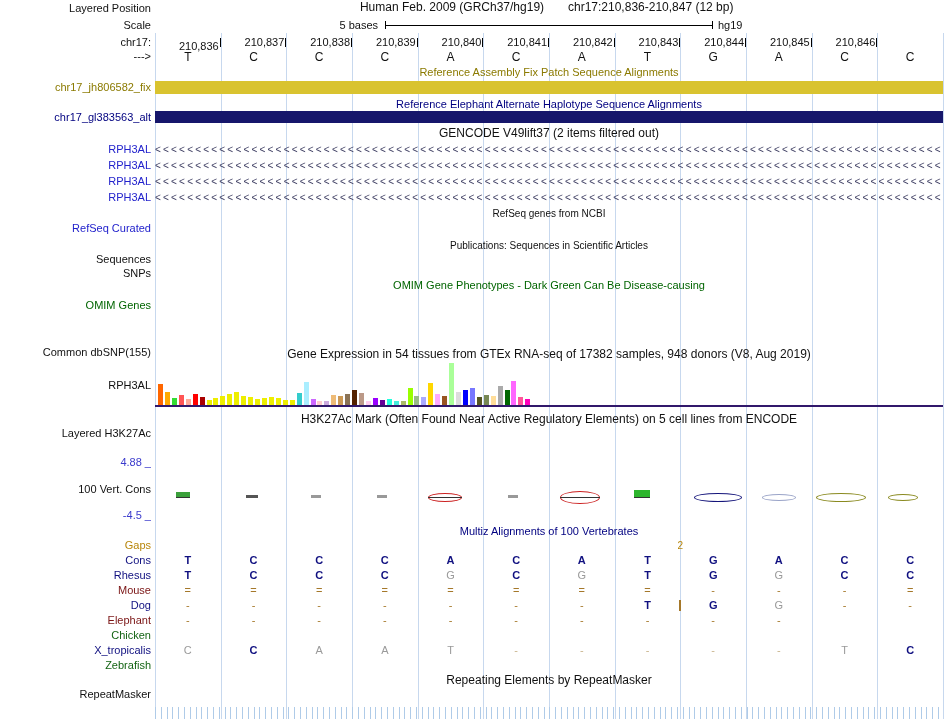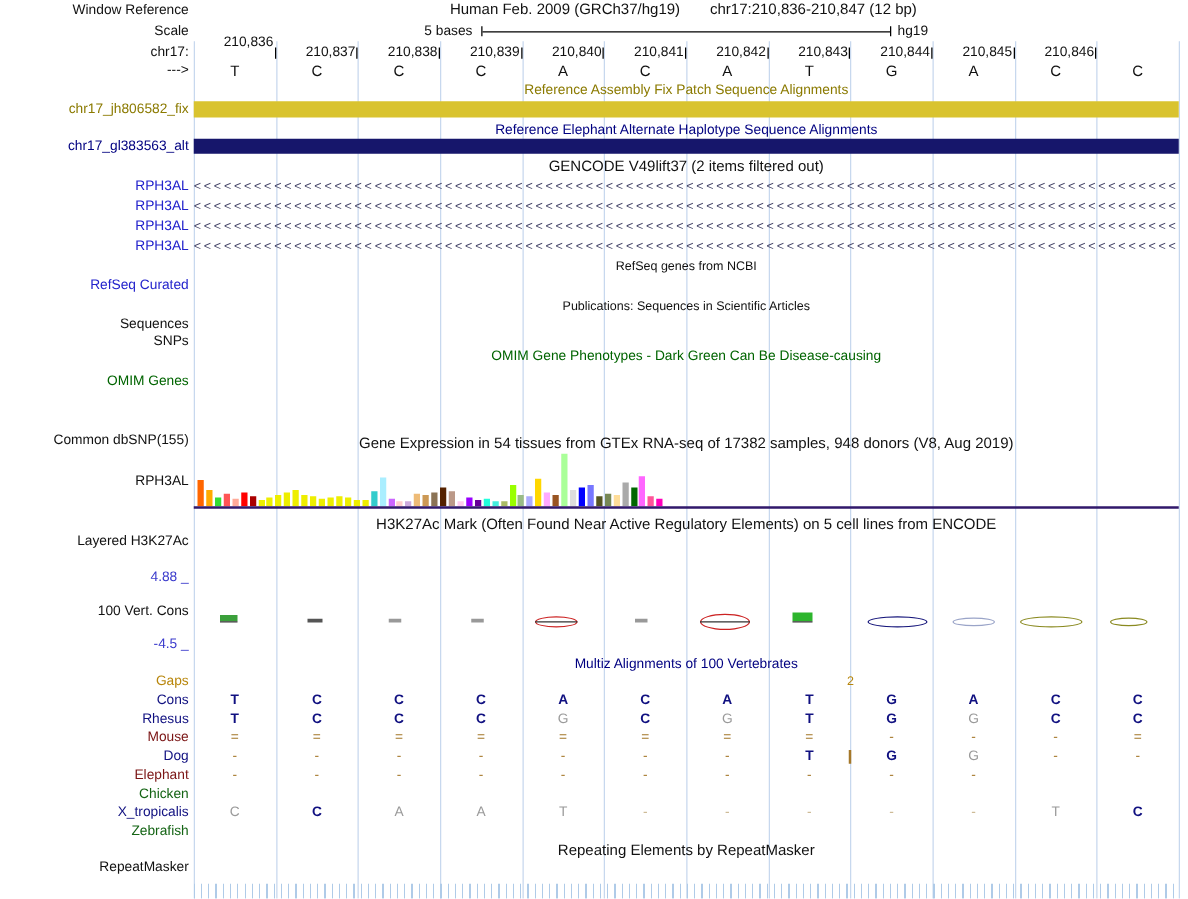--- a/index.html
+++ b/index.html
@@ -53,7 +53,7 @@
       <div class="gridline" style="left: 943px;"></div>
     </div>
 
-  <div class="lbl" style="top:2px">Window Reference</div>
+  <div class="lbl" style="top:2px">Layered Position</div>
   <div class="ctr t12" style="left:452px;top:1px">Human Feb. 2009 (GRCh37/hg19)</div>
   <div class="abs t12" style="left:568px;top:1px">chr17:210,836-210,847 (12 bp)</div>
 

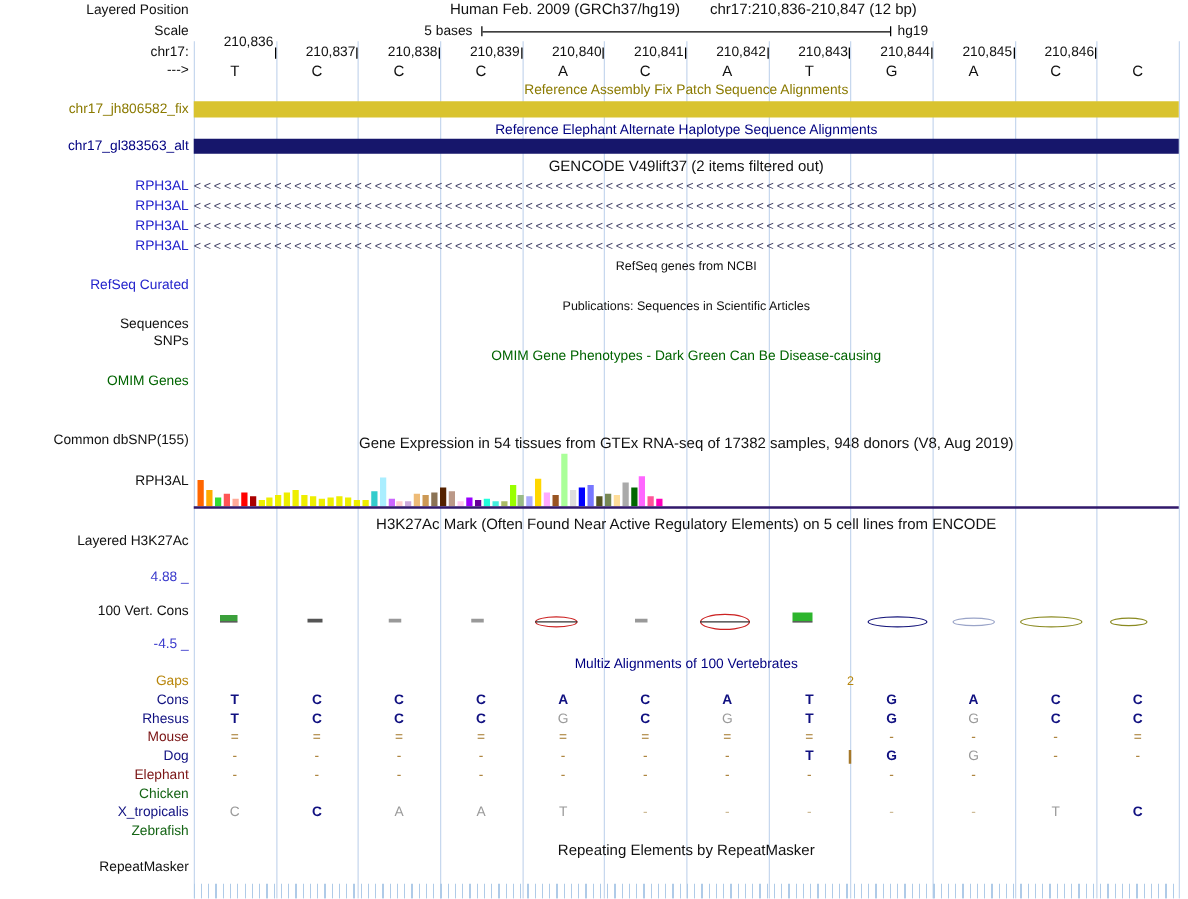--- a/index.html
+++ b/index.html
@@ -66,7 +66,7 @@
 
   <div class="lbl" style="top:36px">chr17:</div>
   <div id="coords">
-      <div class="coordnum" style="left: 140.7px; top: 28px;">210,836</div>
+      <div class="coordnum" style="left: 140.7px; top: 40px;">210,836</div>
       <div class="coordtick" style="left: 219.7px; top: 38px;"></div>
       <div class="coordnum" style="left: 206.3px; top: 36px;">210,837</div>
       <div class="coordtick" style="left: 285.3px; top: 38px;"></div>

